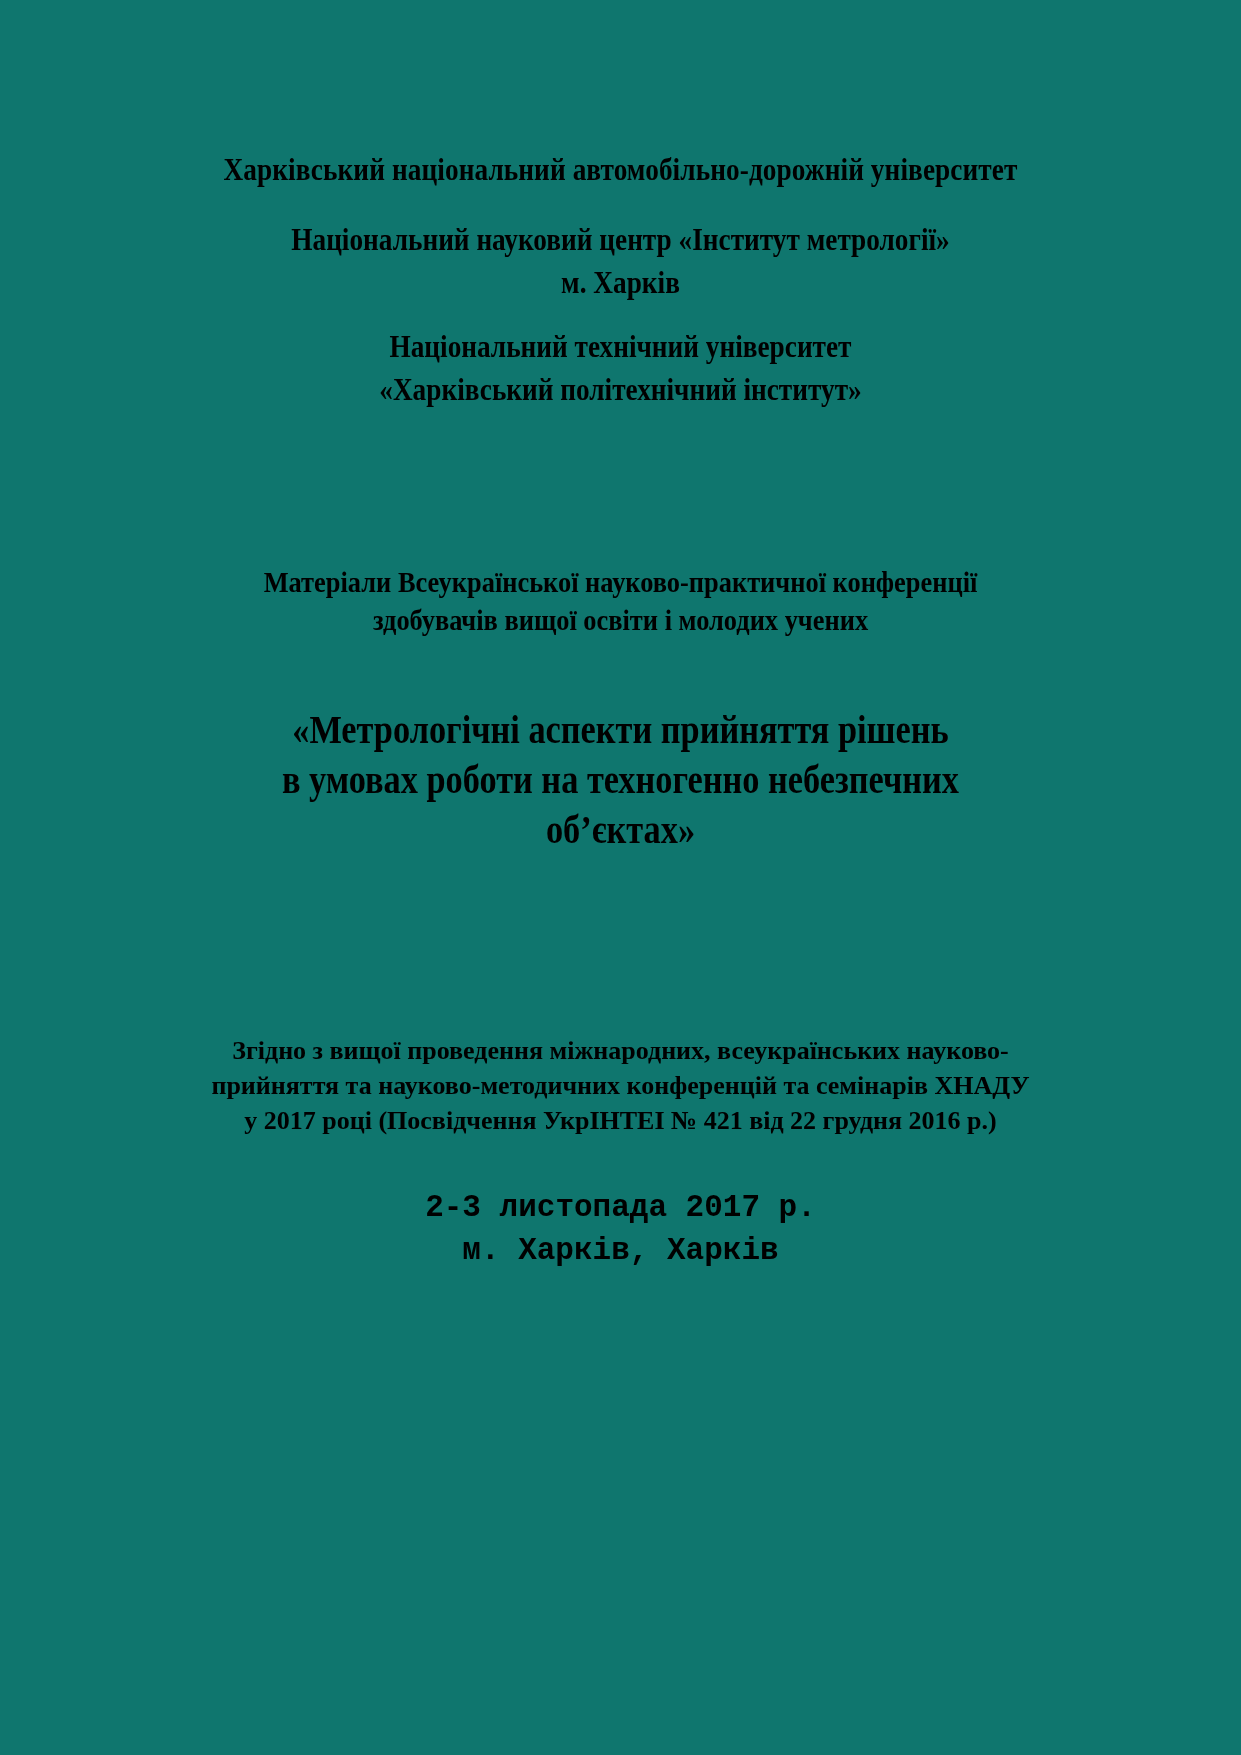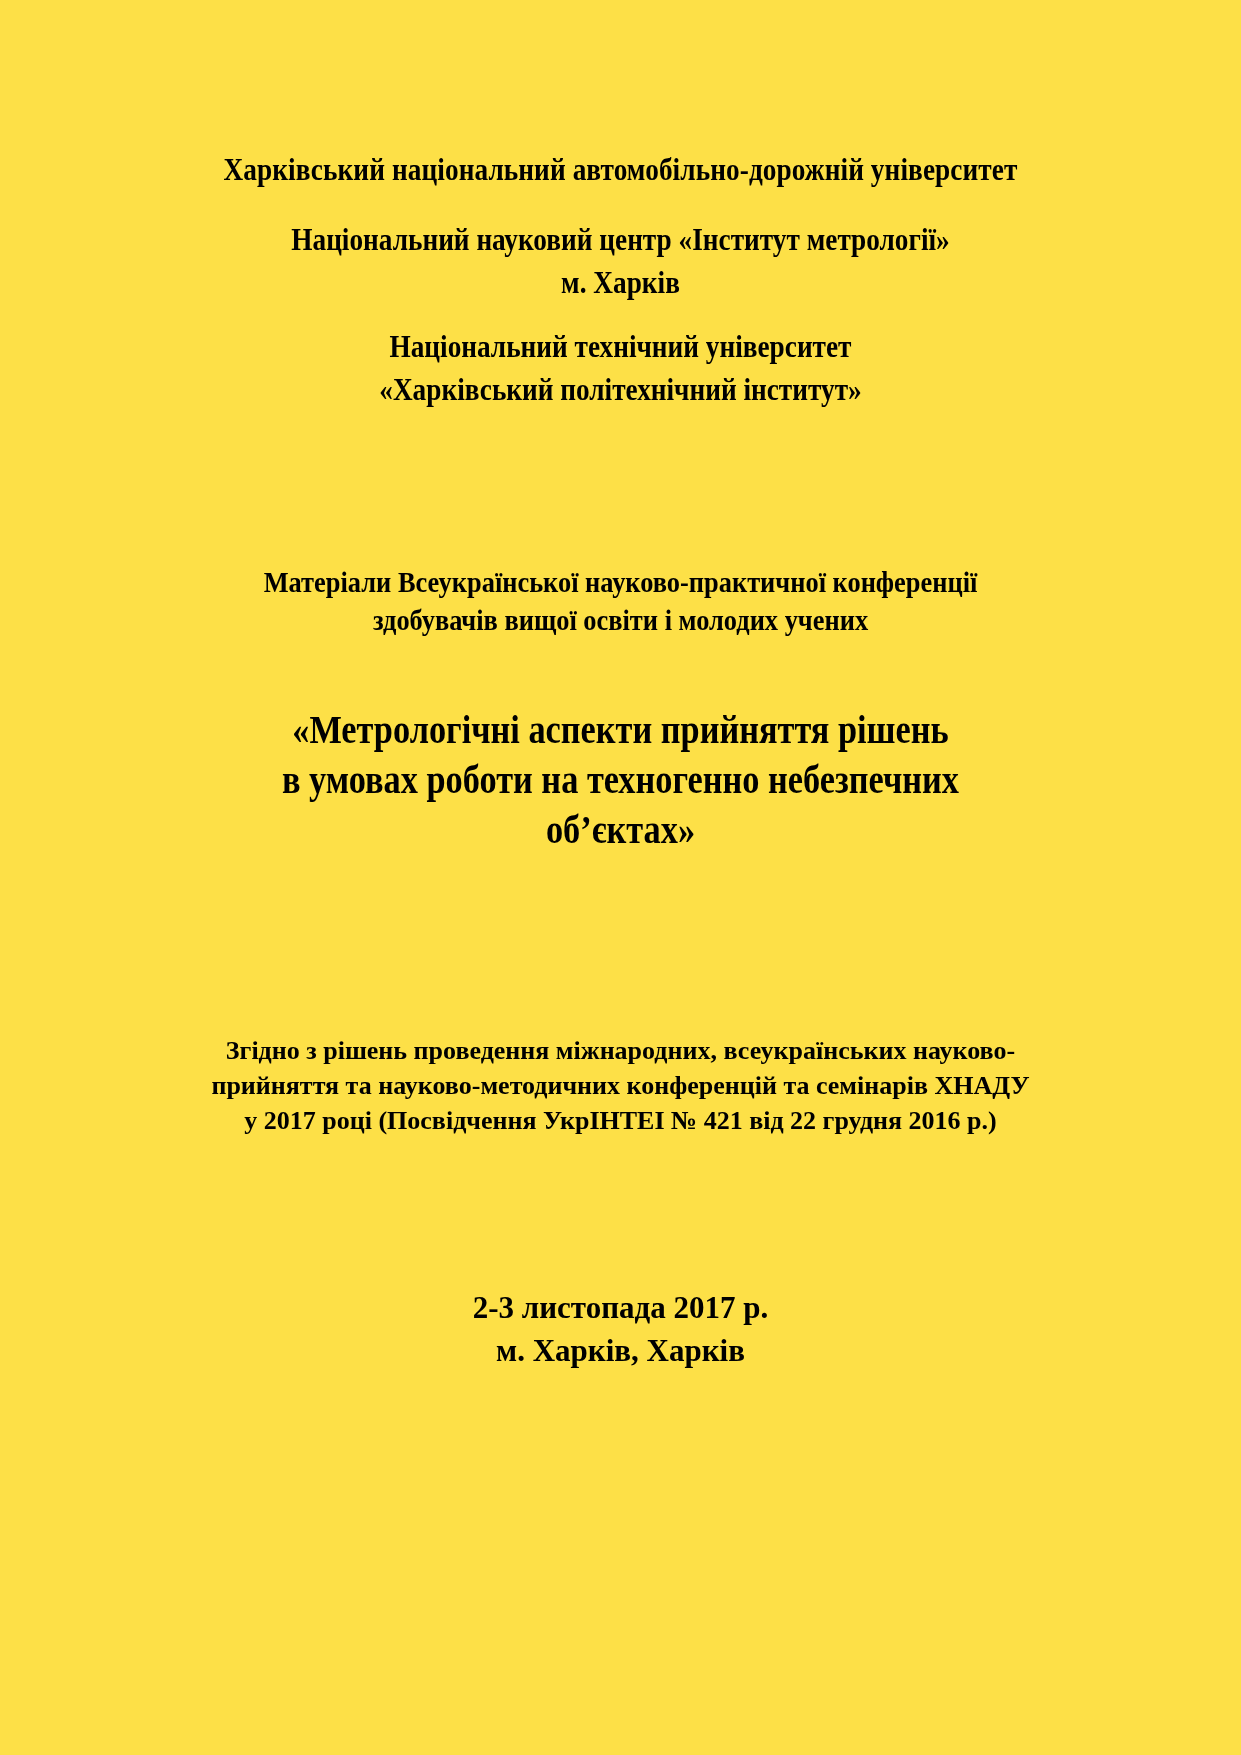--- a/index.html
+++ b/index.html
@@ -21,7 +21,7 @@
     position: relative;
     width: 1241px;
     height: 1755px;
-    background: #fde047;
+    background: #0f766e;
     box-sizing: border-box;
   }
 

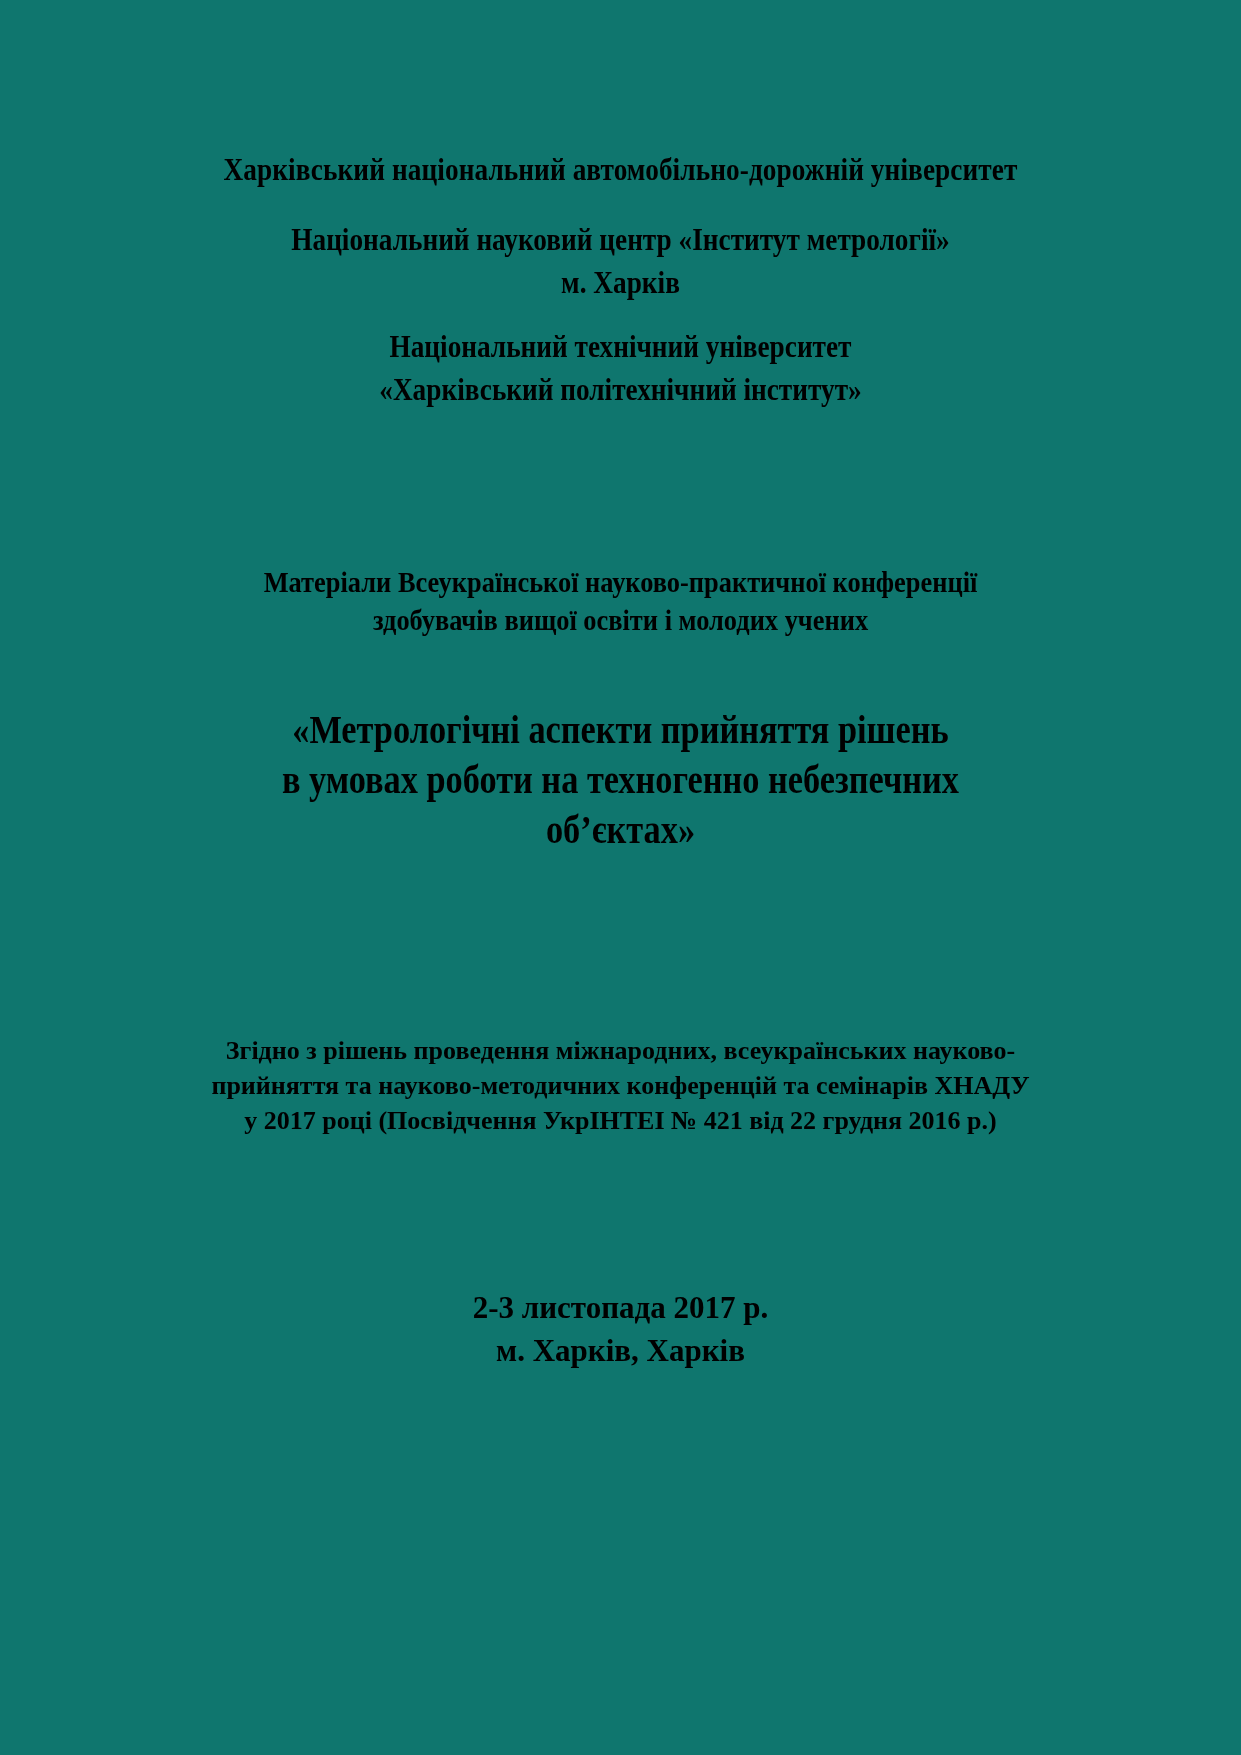--- a/index.html
+++ b/index.html
@@ -135,7 +135,7 @@
   </div>
 
   <div class="block" id="plan-note">
-    <span class="line">Згідно з рішень проведення міжнародних, всеукраїнських науково-</span>
+    <span class="line">Згідно з вищої проведення міжнародних, всеукраїнських науково-</span>
     <span class="line">прийняття та науково-методичних конференцій та семінарів  ХНАДУ</span>
     <span class="line">у 2017 році   (Посвідчення УкрІНТЕІ № 421 від 22 грудня 2016 р.)</span>
   </div>

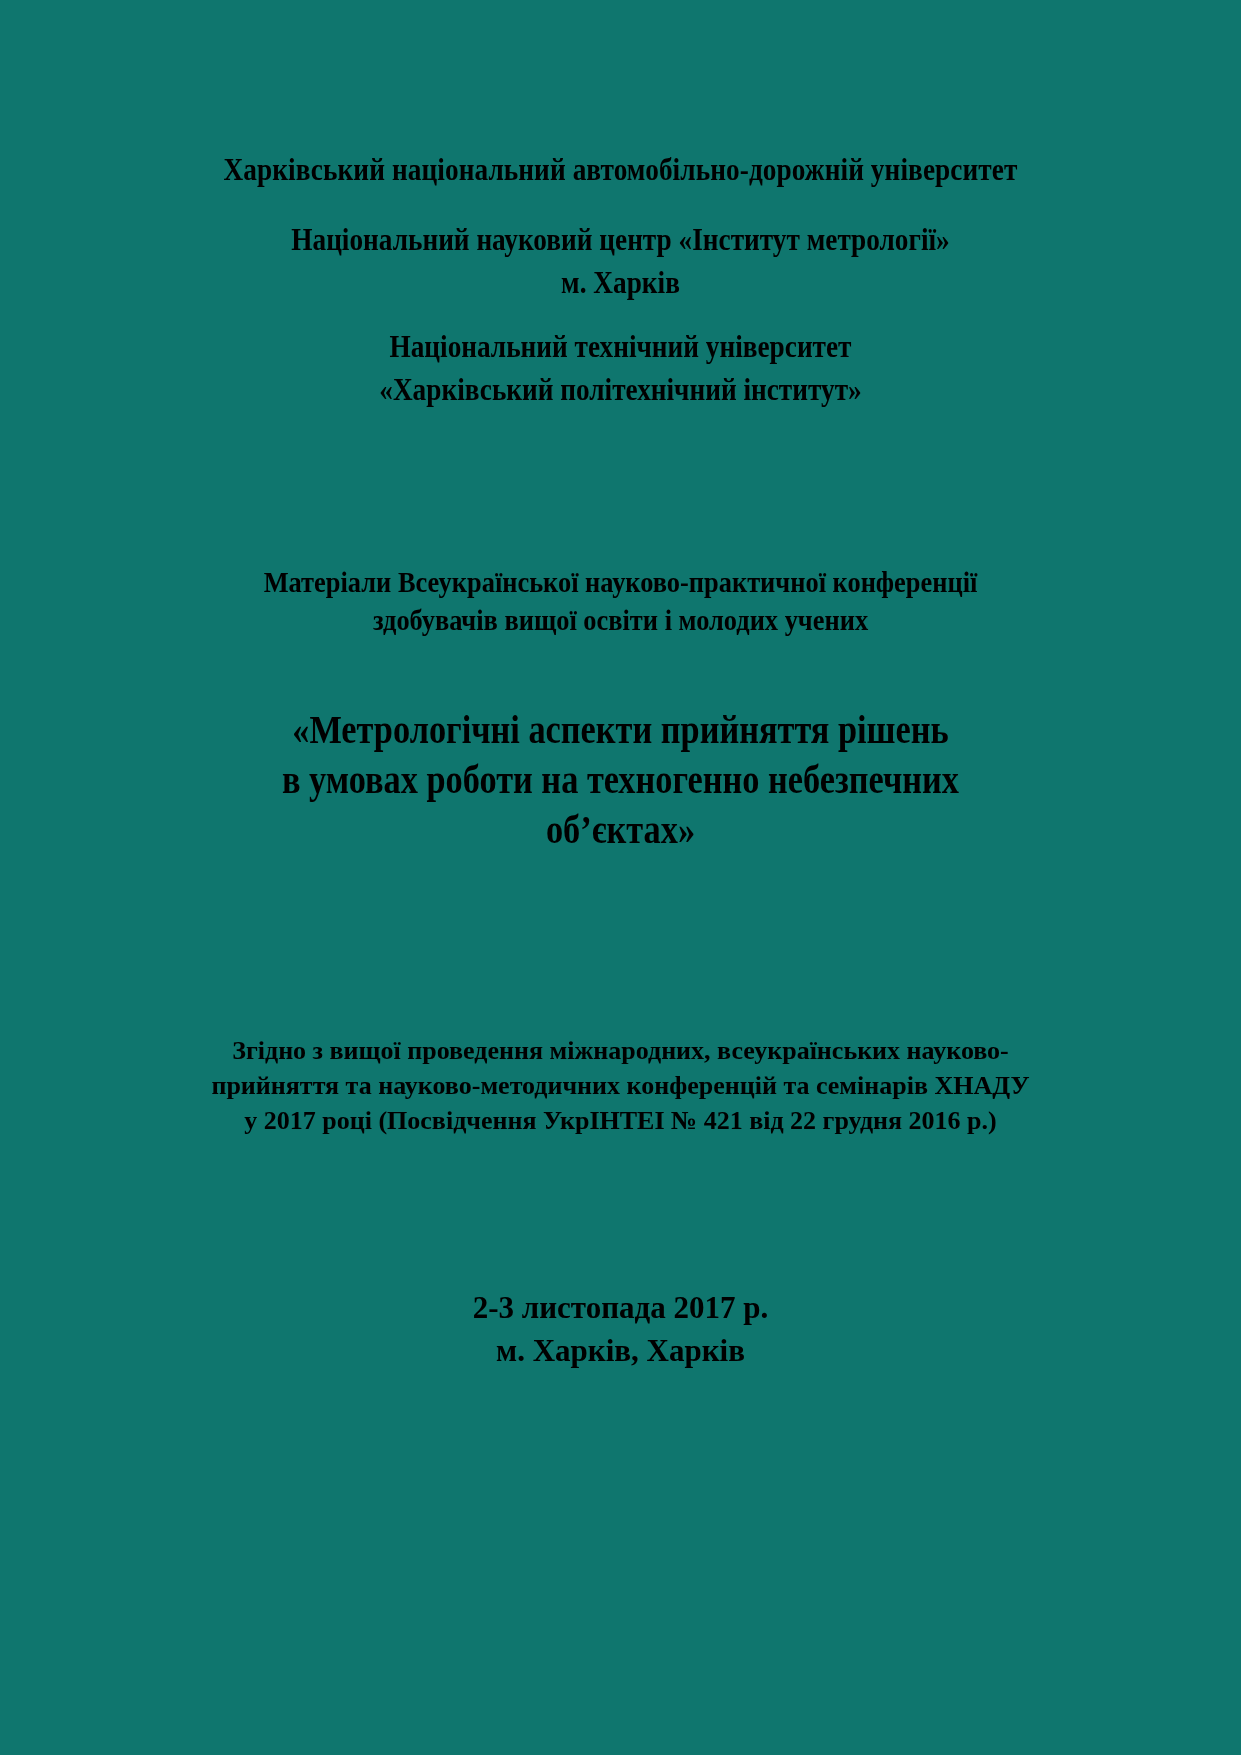--- a/index.html
+++ b/index.html
@@ -94,8 +94,8 @@
 
   
   #date-place {
-    top: 1286px;
-    font-family: Liberation Serif, serif;
+    top: 1186px;
+    font-family: Liberation Mono, monospace;
     font-weight: bold;
     font-size: 31px;
     line-height: 43px;

